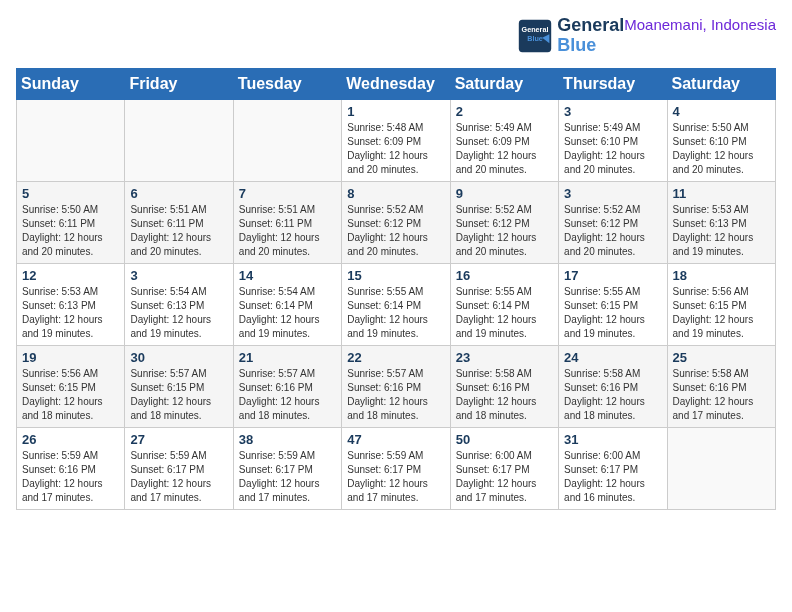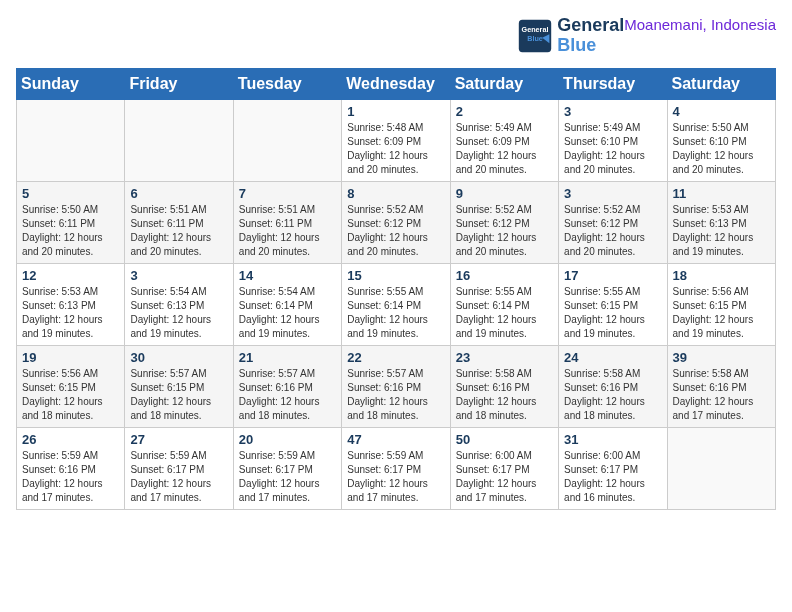--- a/index.html
+++ b/index.html
@@ -300,7 +300,7 @@
 and 18 minutes.</div>
         </td>
         <td>
-          <span class="day-num">39</span>
+          <span class="day-num">25</span>
           <div class="day-info">Sunrise: 5:58 AM
 Sunset: 6:16 PM
 Daylight: 12 hours

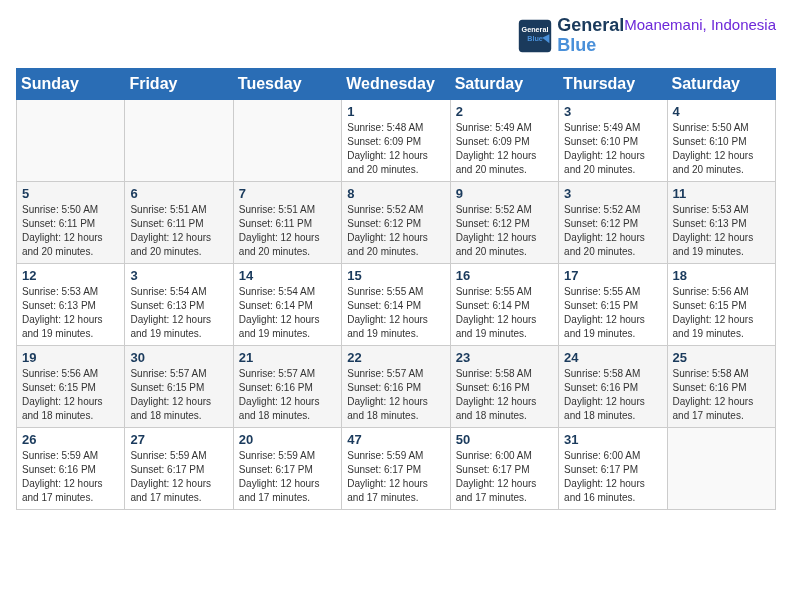--- a/index.html
+++ b/index.html
@@ -323,7 +323,7 @@
 and 17 minutes.</div>
         </td>
         <td>
-          <span class="day-num">20</span>
+          <span class="day-num">38</span>
           <div class="day-info">Sunrise: 5:59 AM
 Sunset: 6:17 PM
 Daylight: 12 hours

